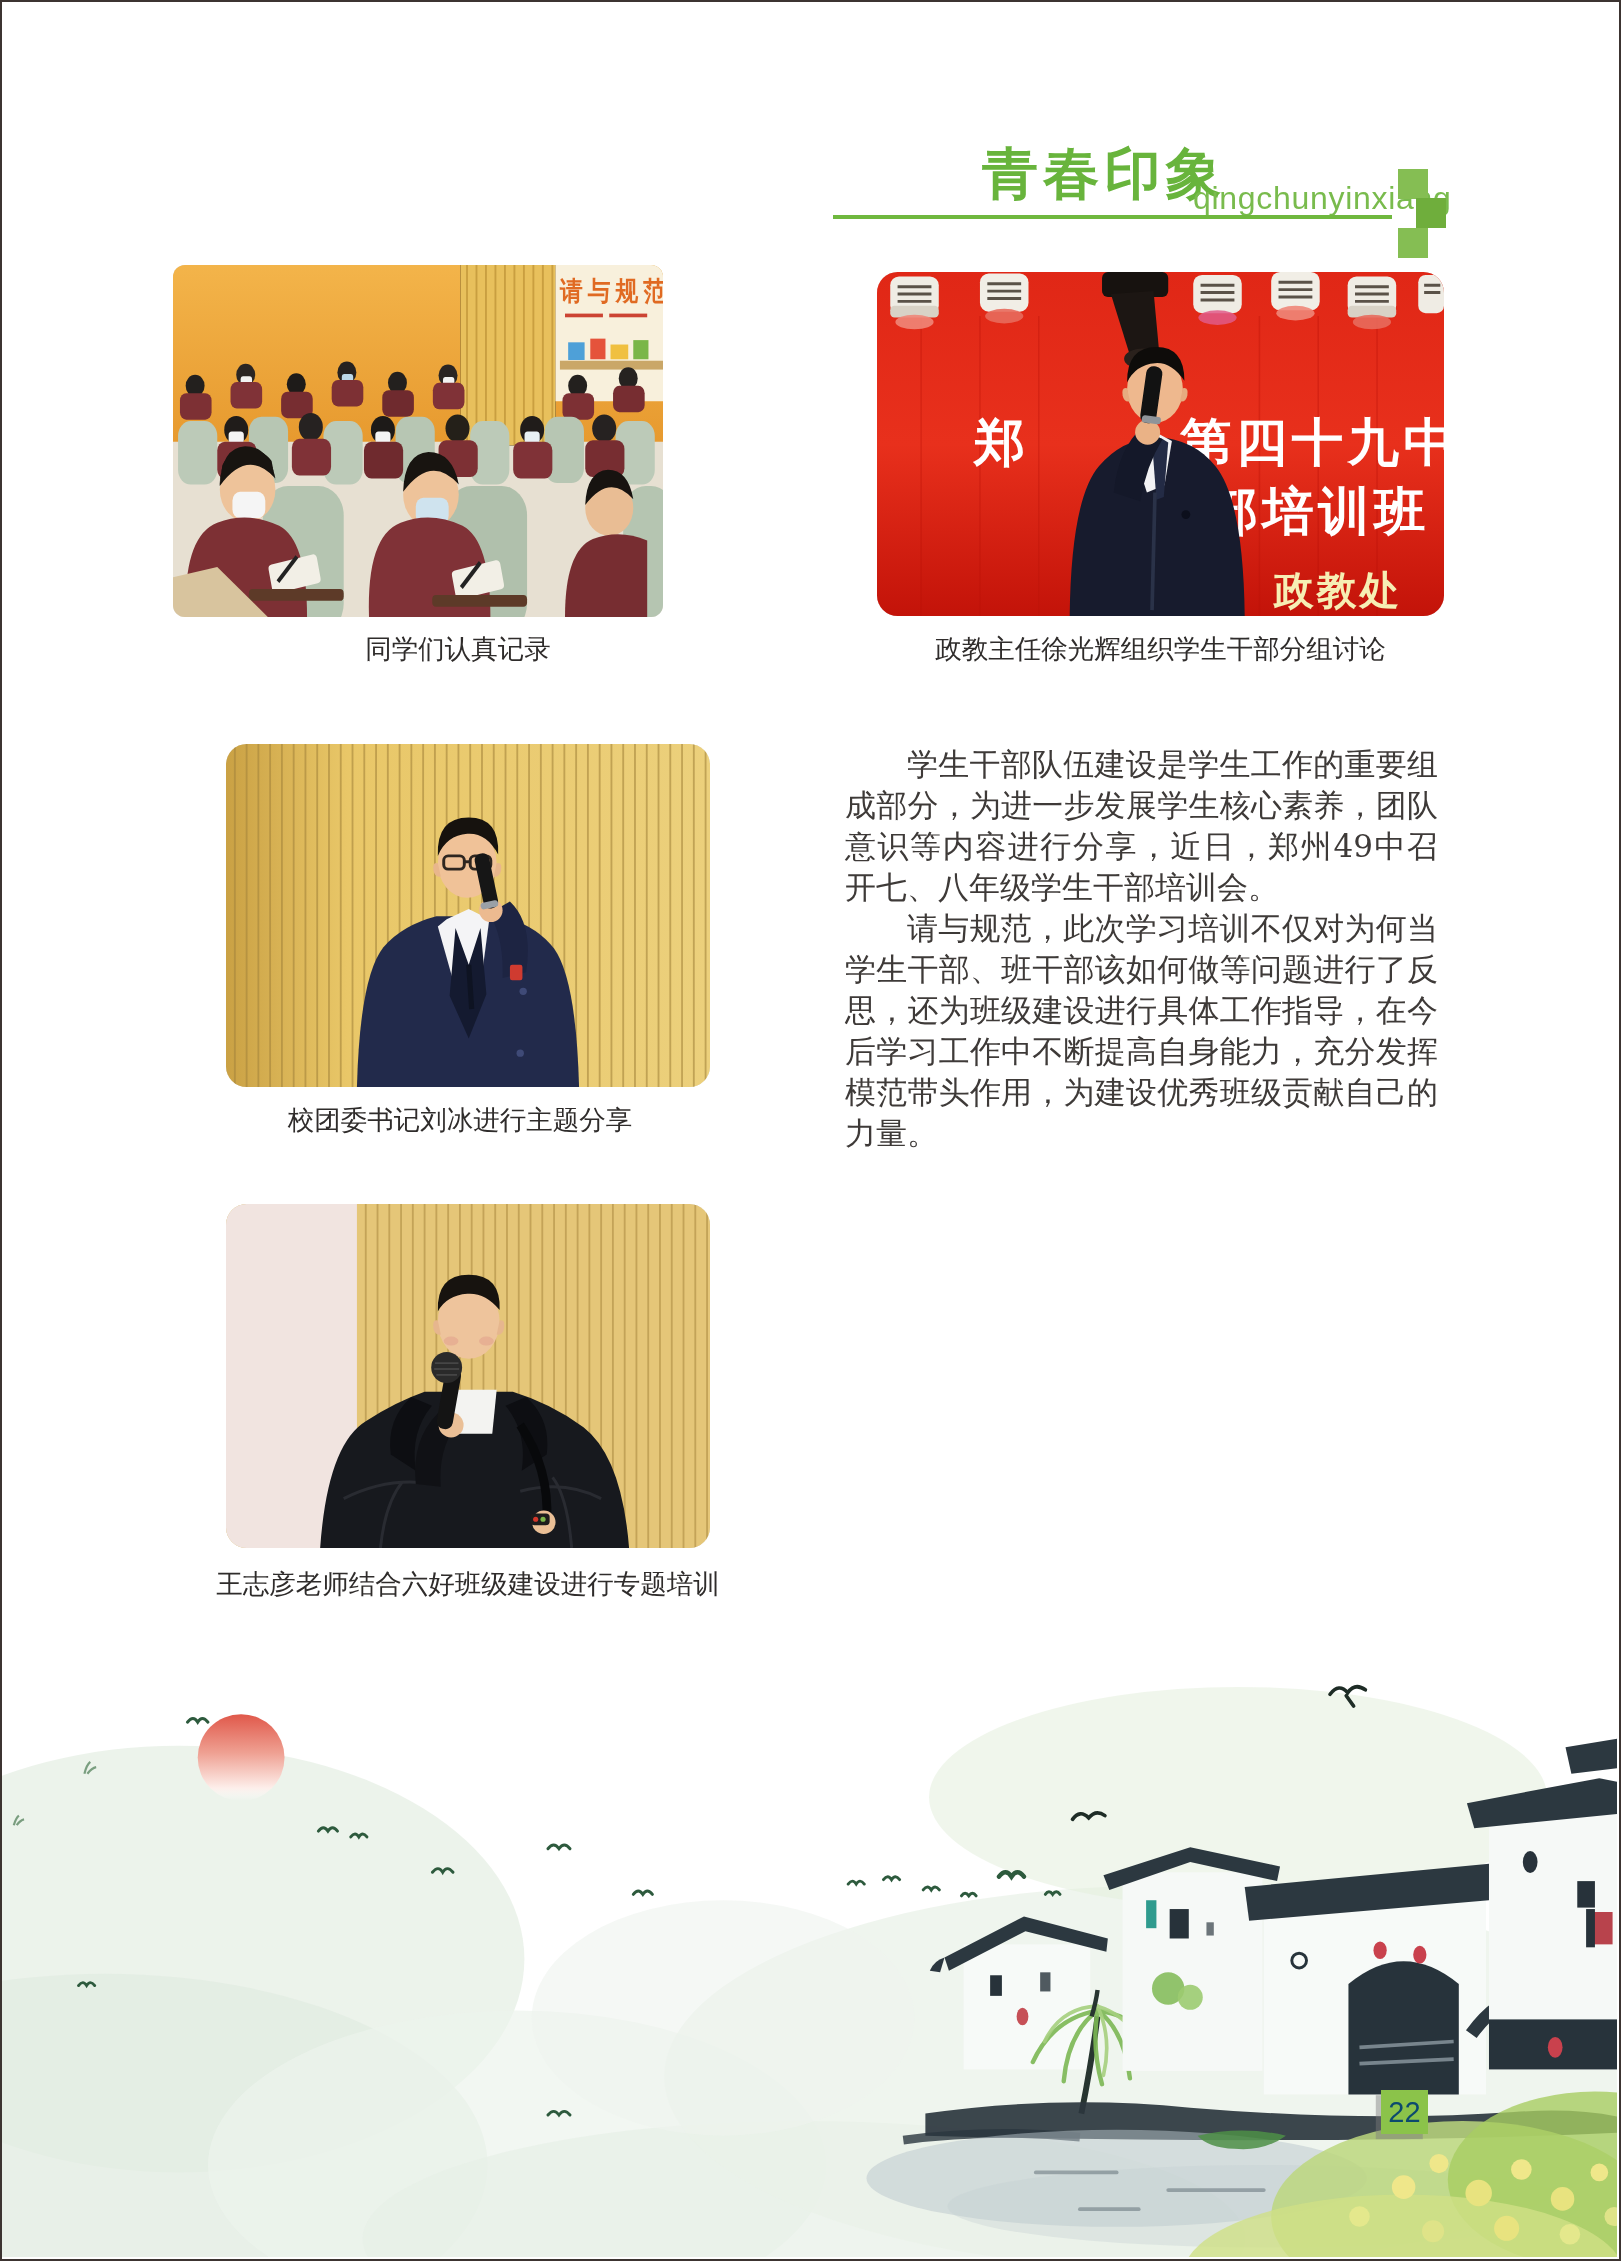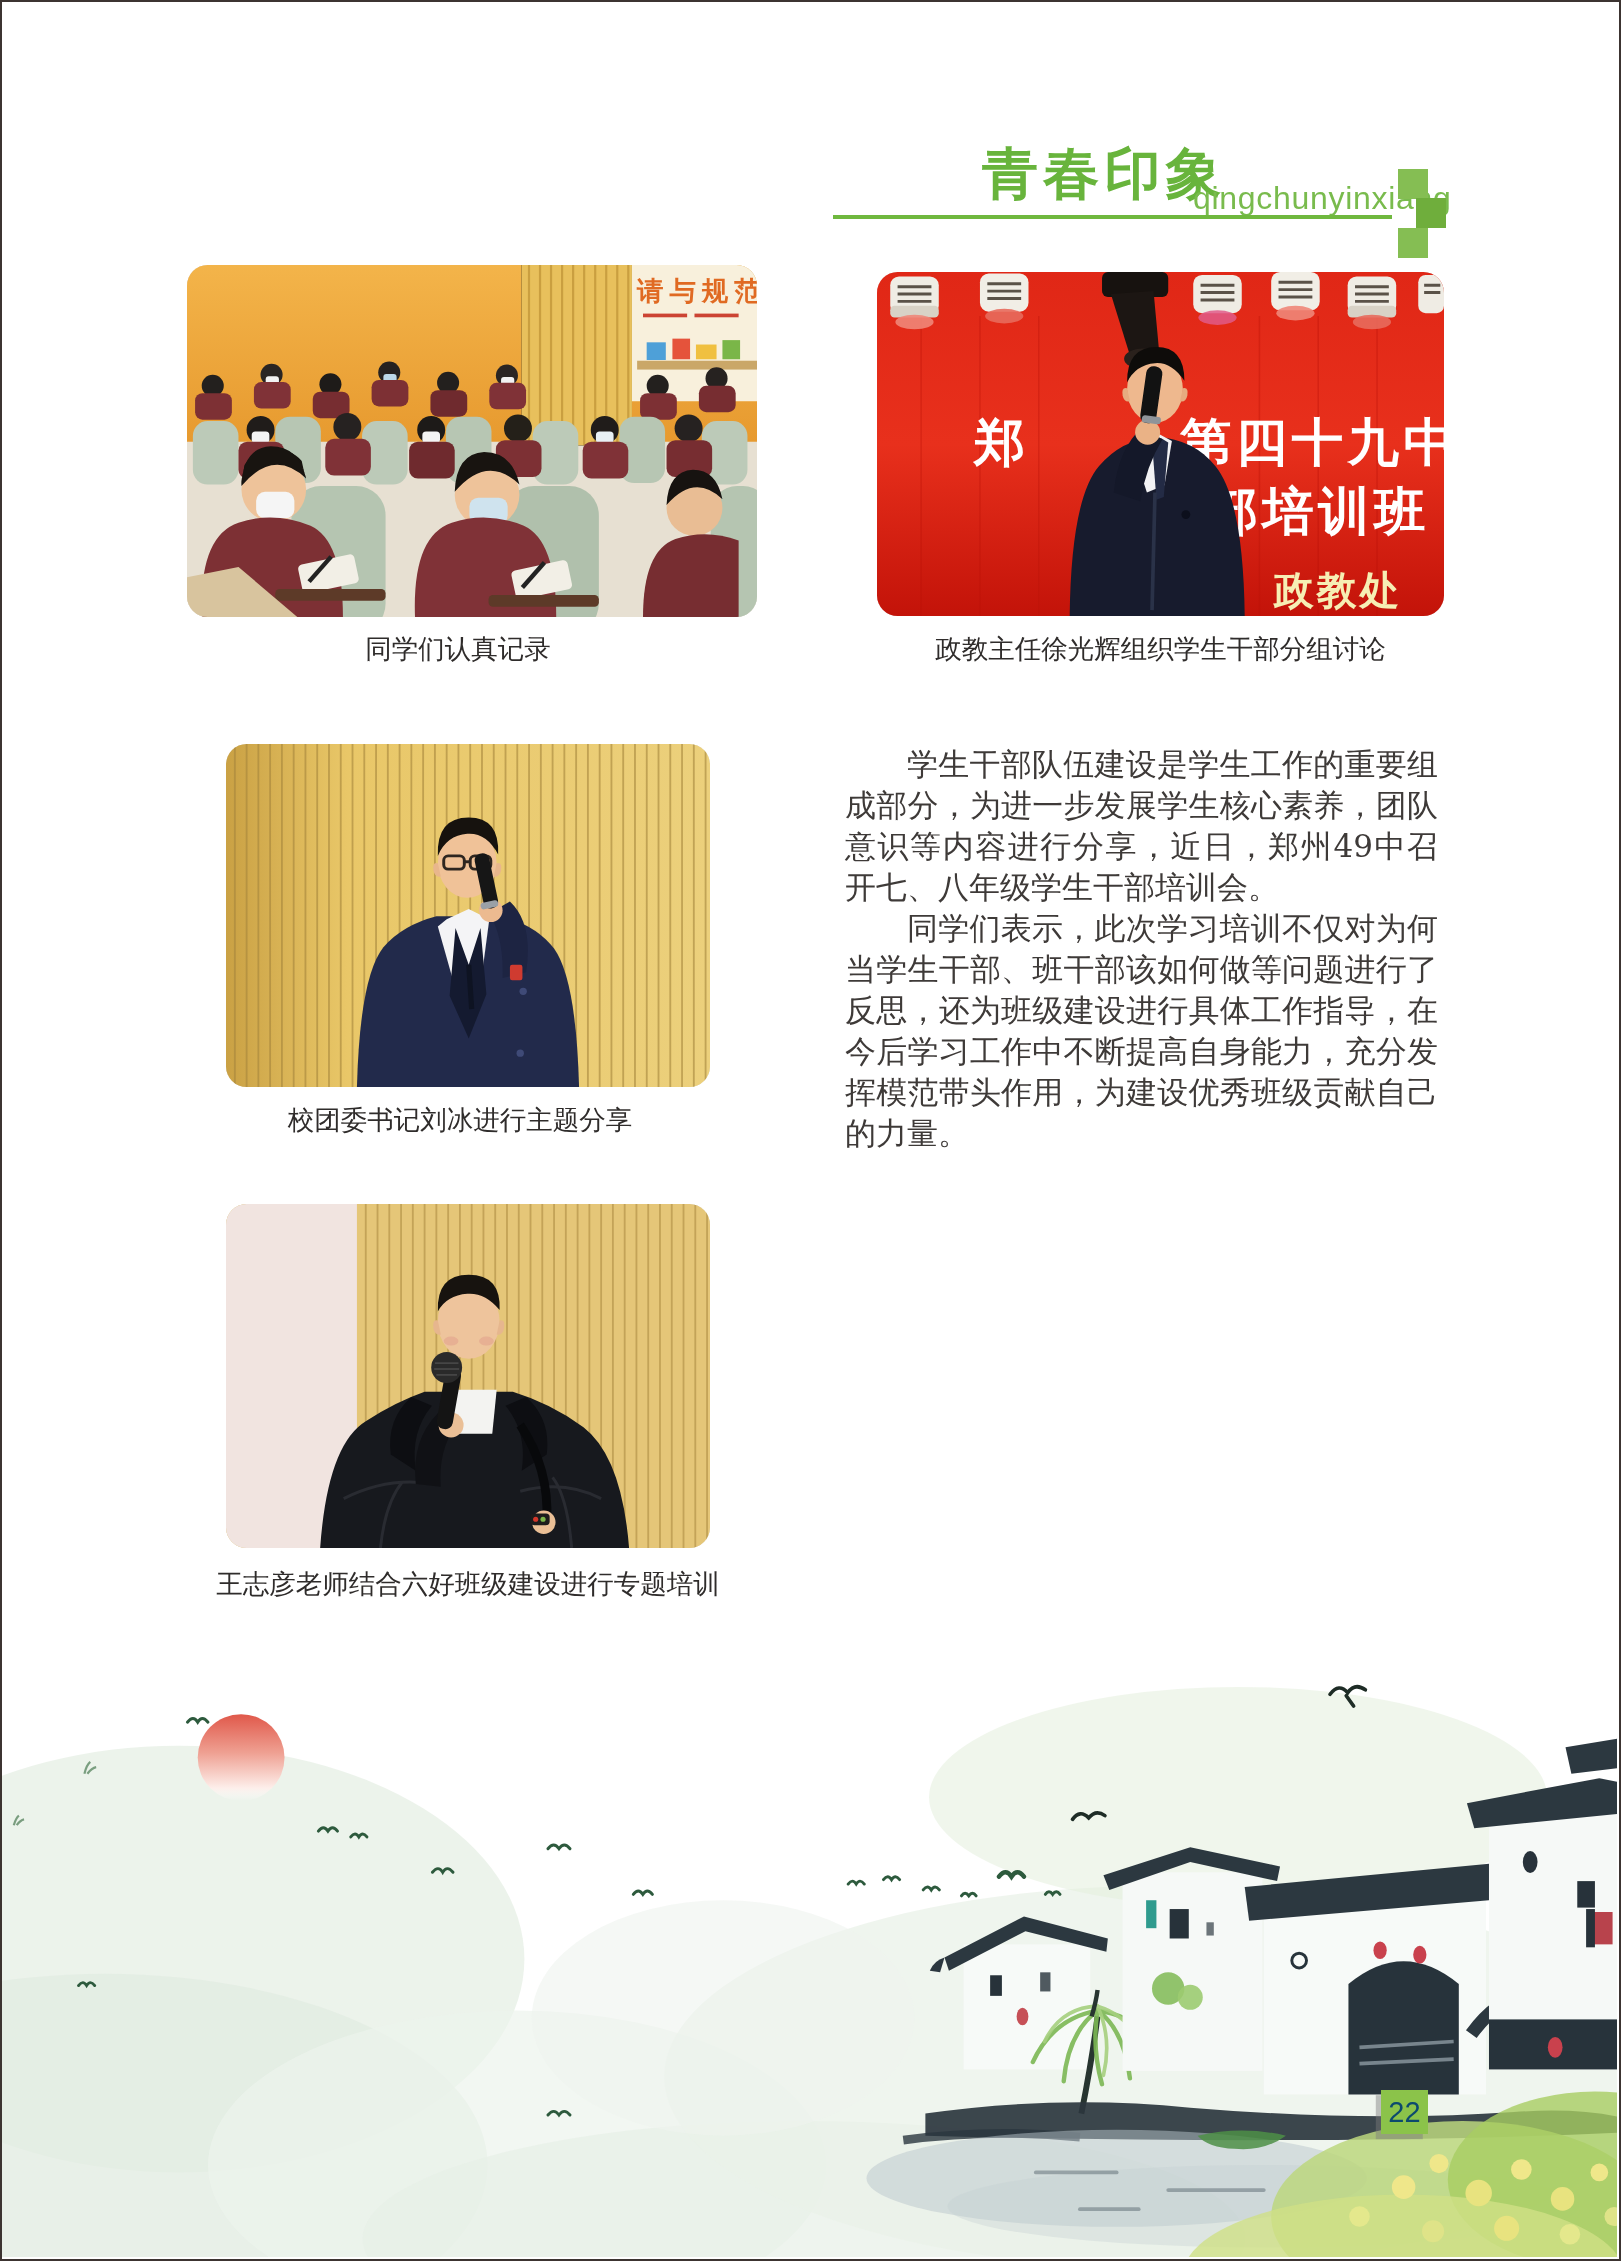--- a/index.html
+++ b/index.html
@@ -34,7 +34,7 @@
   
   .photo{position:absolute;border-radius:20.6px;overflow:hidden;background:#ddd;}
   .photo svg{display:block;width:100%;height:100%;}
-  .ph1{left:185px;top:263px;width:570px;height:352px;}
+  .ph1{left:171px;top:263px;width:490px;height:352px;border-radius:12px;}
   .ph2{left:875px;top:270px;width:567px;height:344px;}
   .ph3{left:224px;top:742px;width:484px;height:343px;}
   .ph4{left:224px;top:1202px;width:484px;height:344px;}

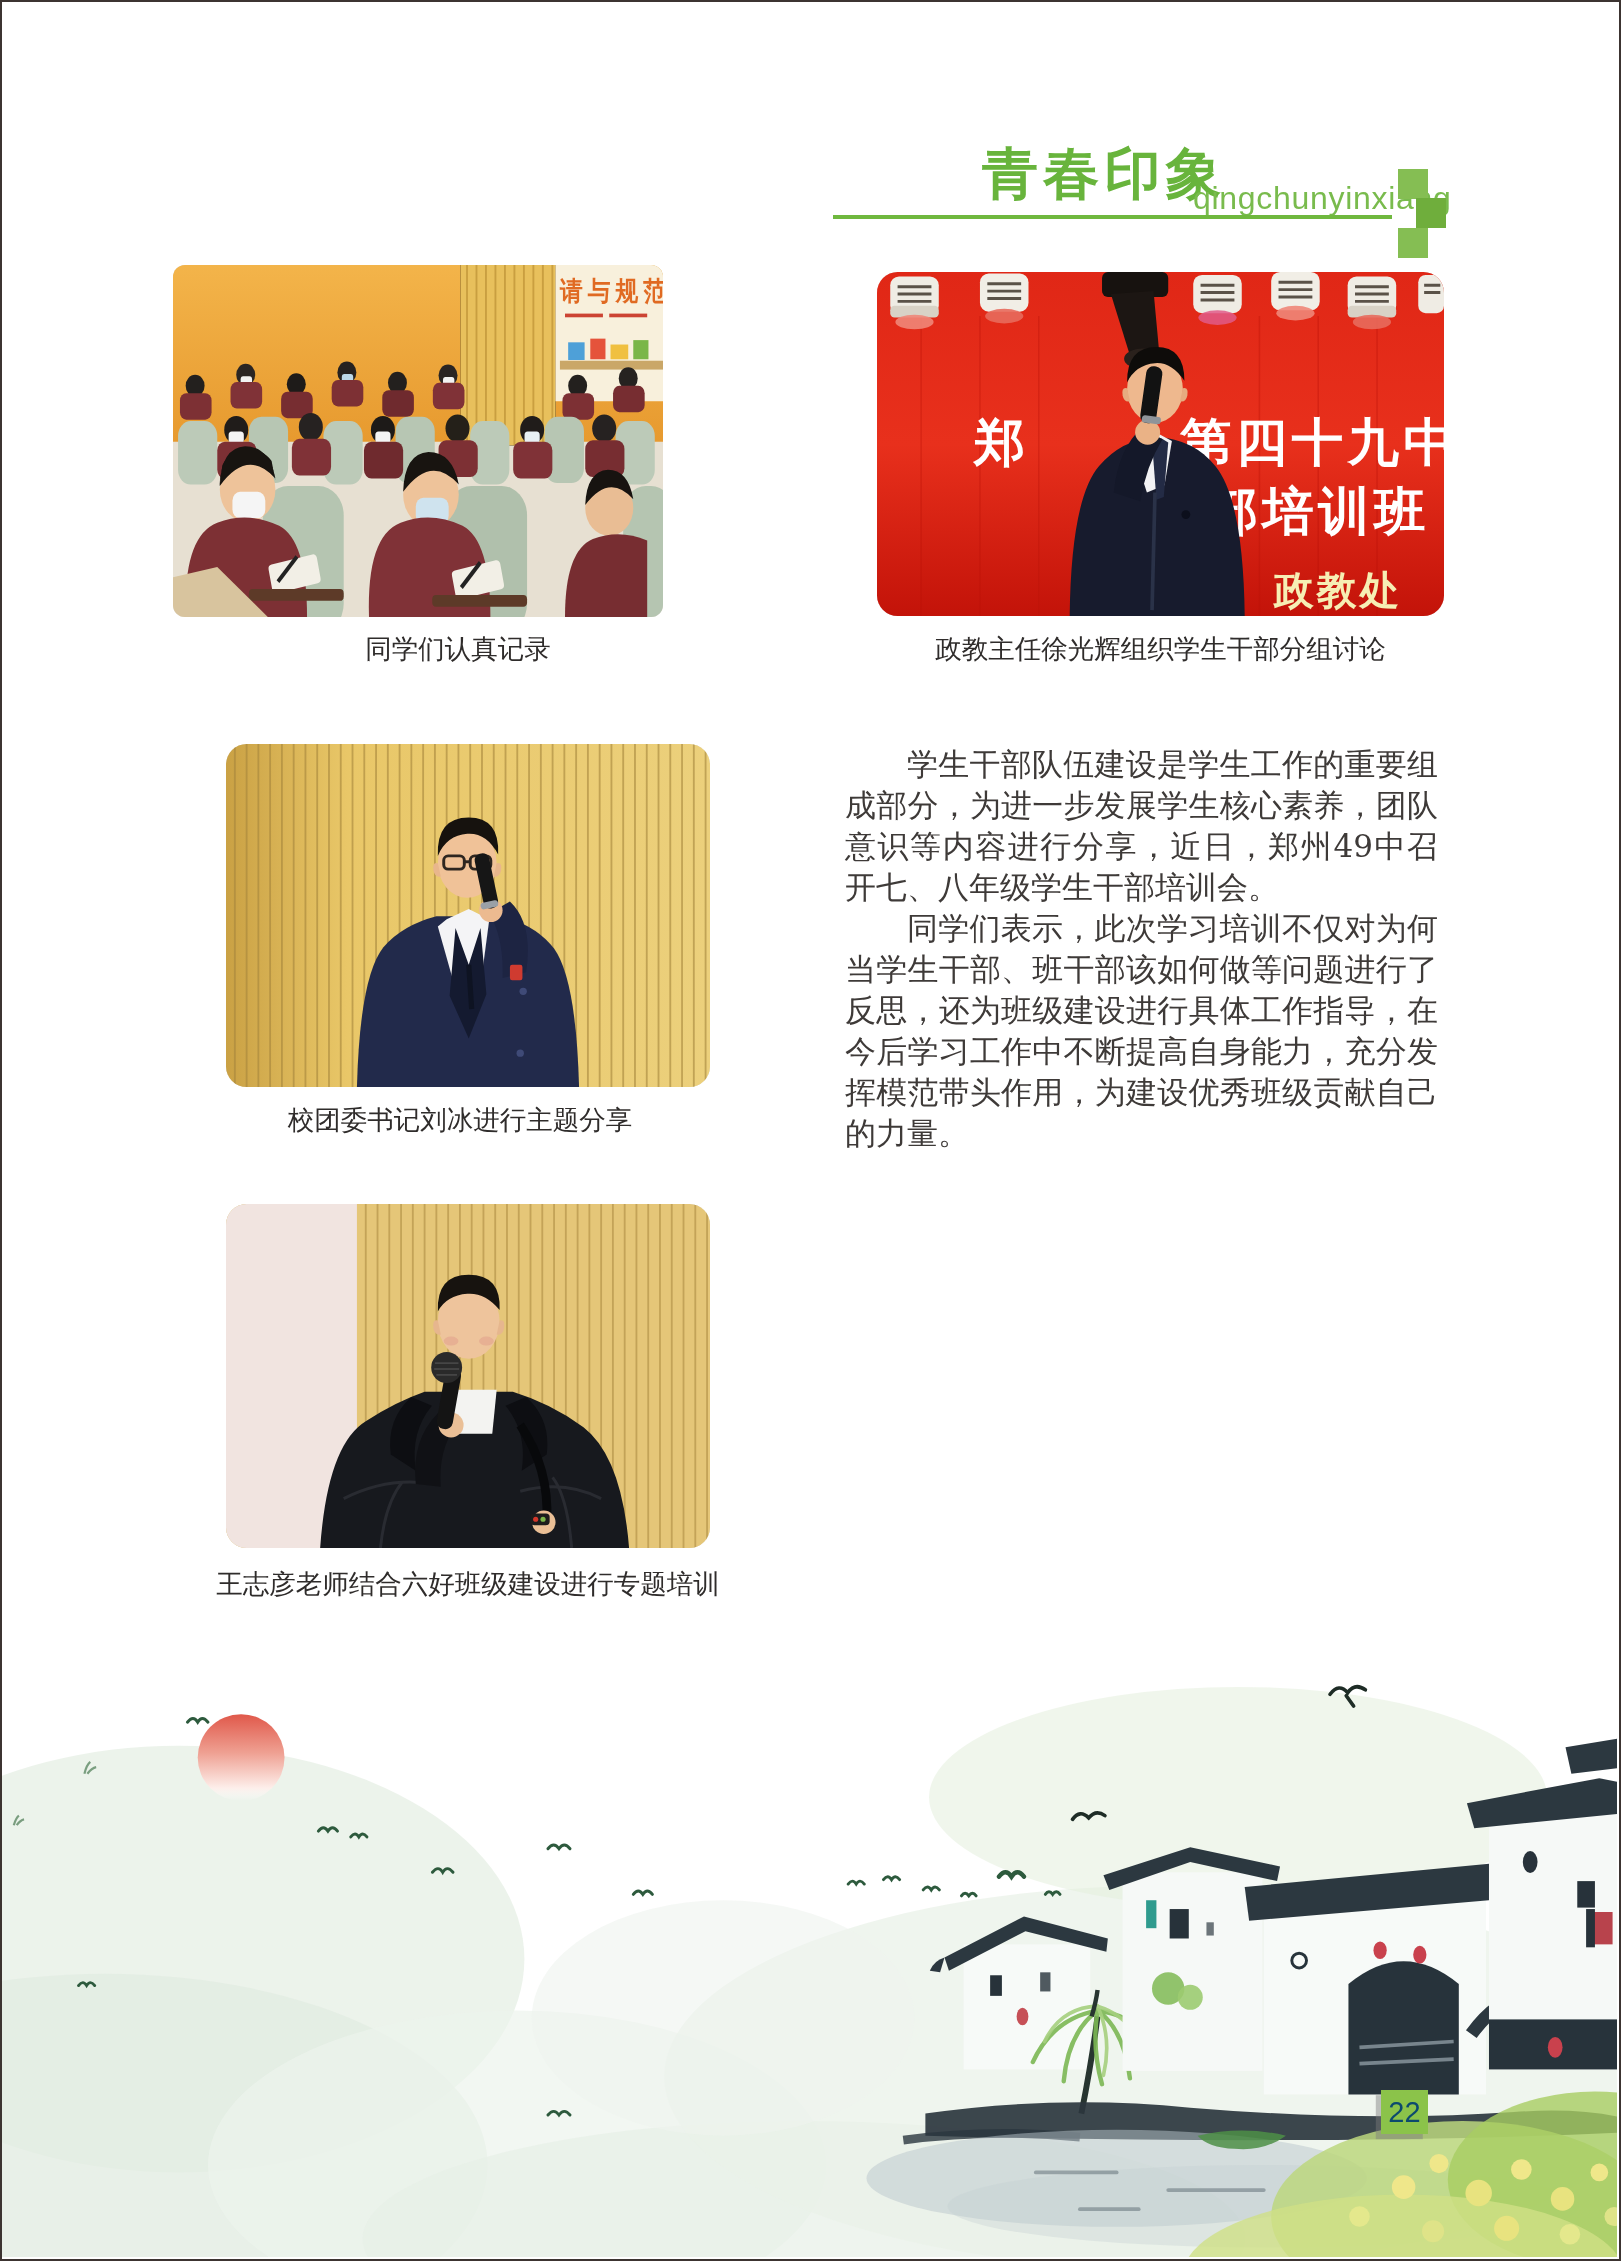--- a/index.html
+++ b/index.html
@@ -510,7 +510,7 @@
 
   <div class="article">
     <p>学生干部队伍建设是学生工作的重要组成部分，为进一步发展学生核心素养，团队意识等内容进行分享，近日，郑州49中召开七、八年级学生干部培训会。</p>
-    <p>同学们表示，此次学习培训不仅对为何当学生干部、班干部该如何做等问题进行了反思，还为班级建设进行具体工作指导，在今后学习工作中不断提高自身能力，充分发挥模范带头作用，为建设优秀班级贡献自己的力量。</p>
+    <p>请与规范，此次学习培训不仅对为何当学生干部、班干部该如何做等问题进行了反思，还为班级建设进行具体工作指导，在今后学习工作中不断提高自身能力，充分发挥模范带头作用，为建设优秀班级贡献自己的力量。</p>
   </div>
 
   <div class="scenery">

